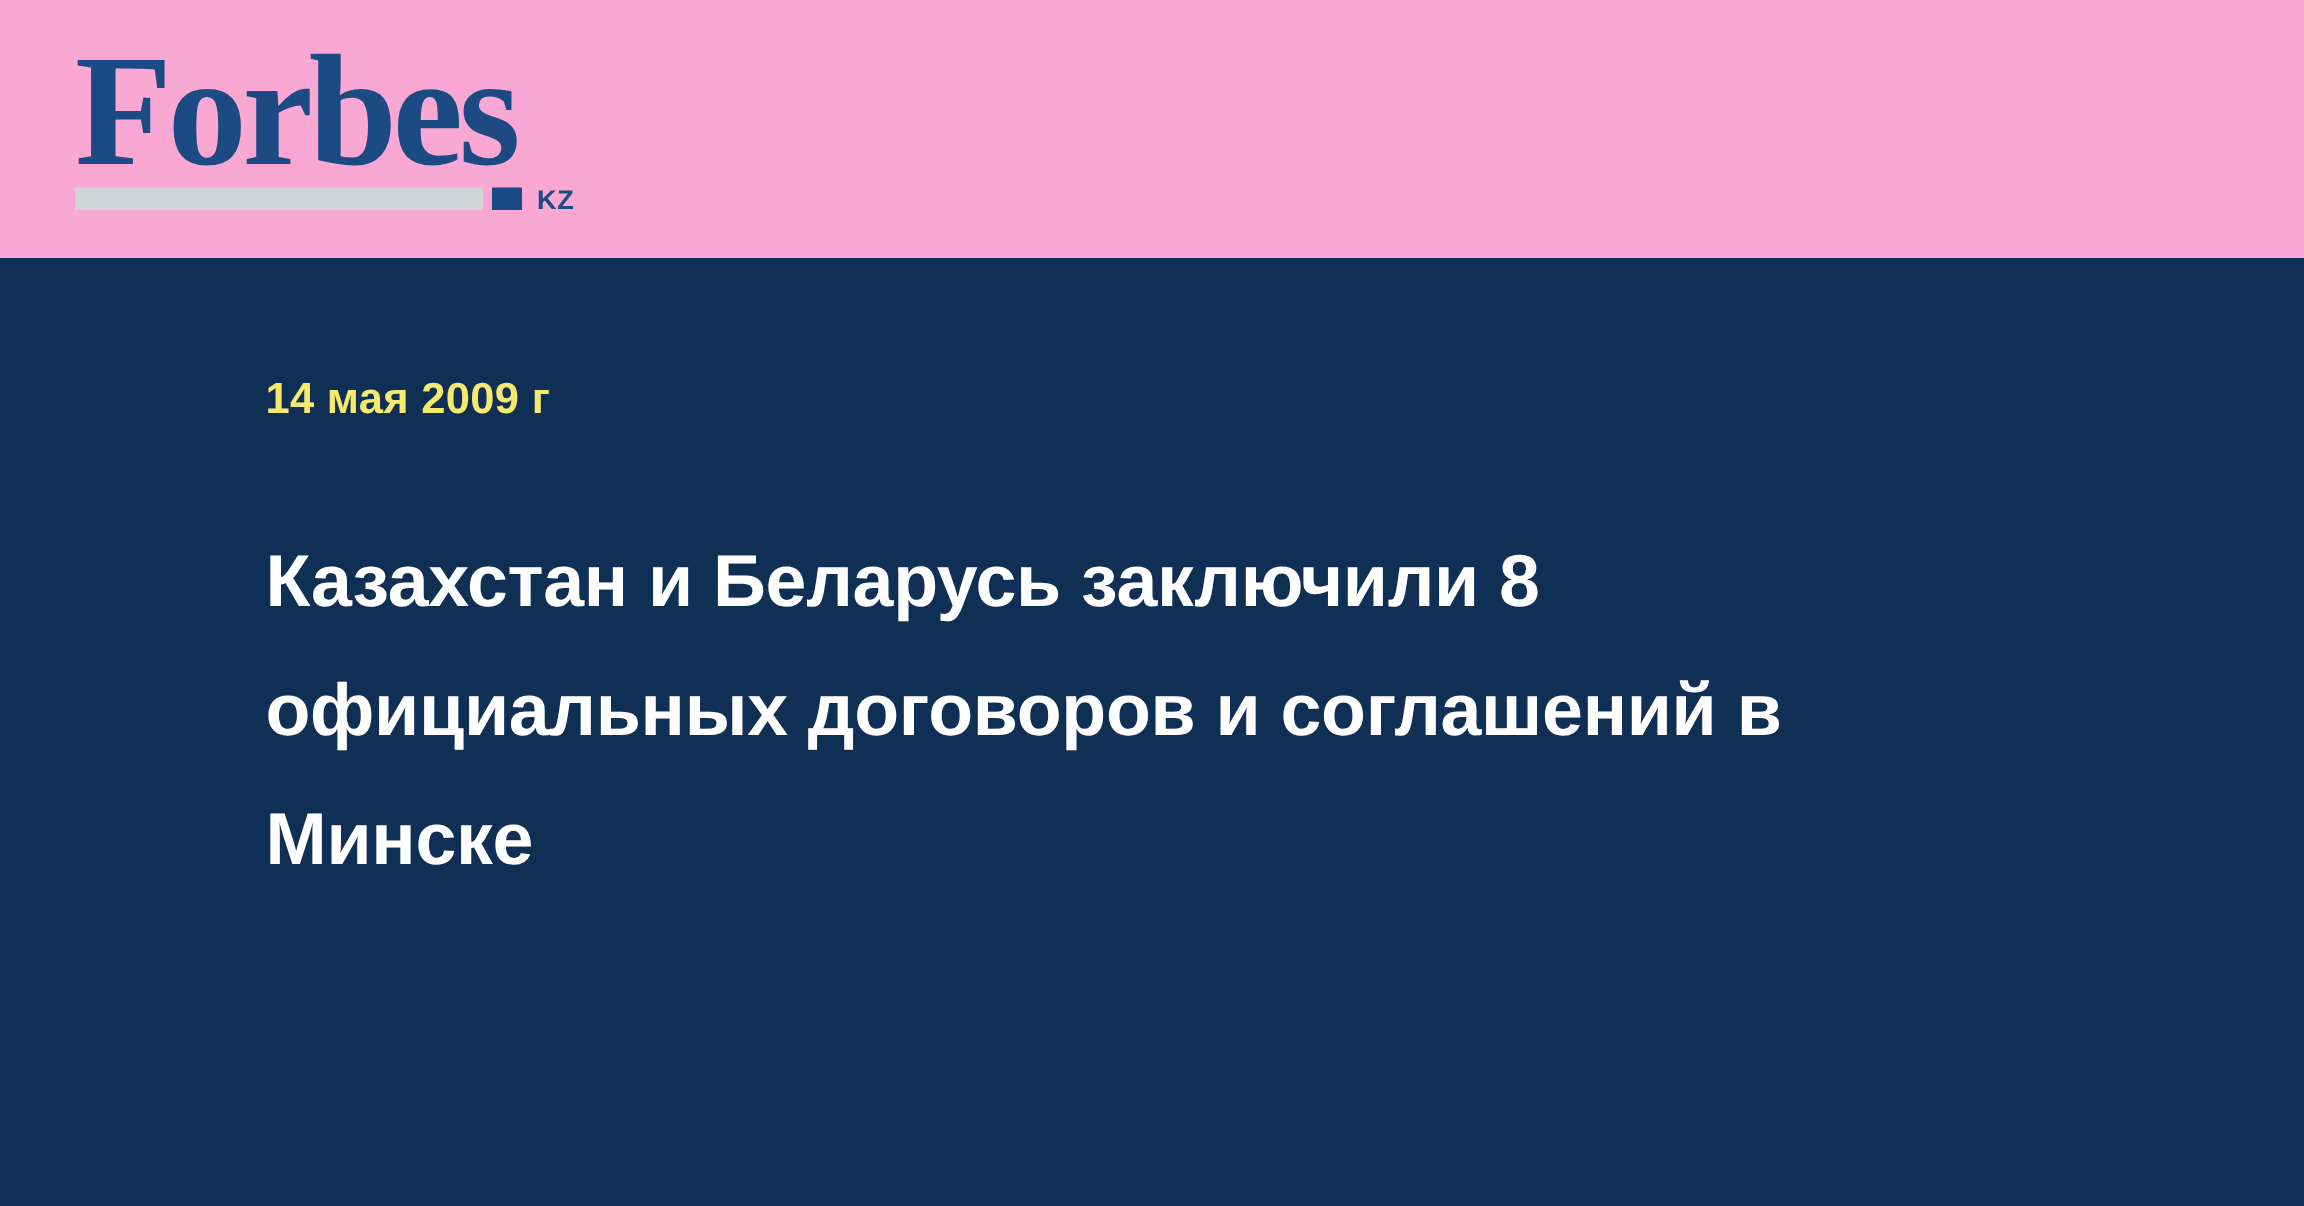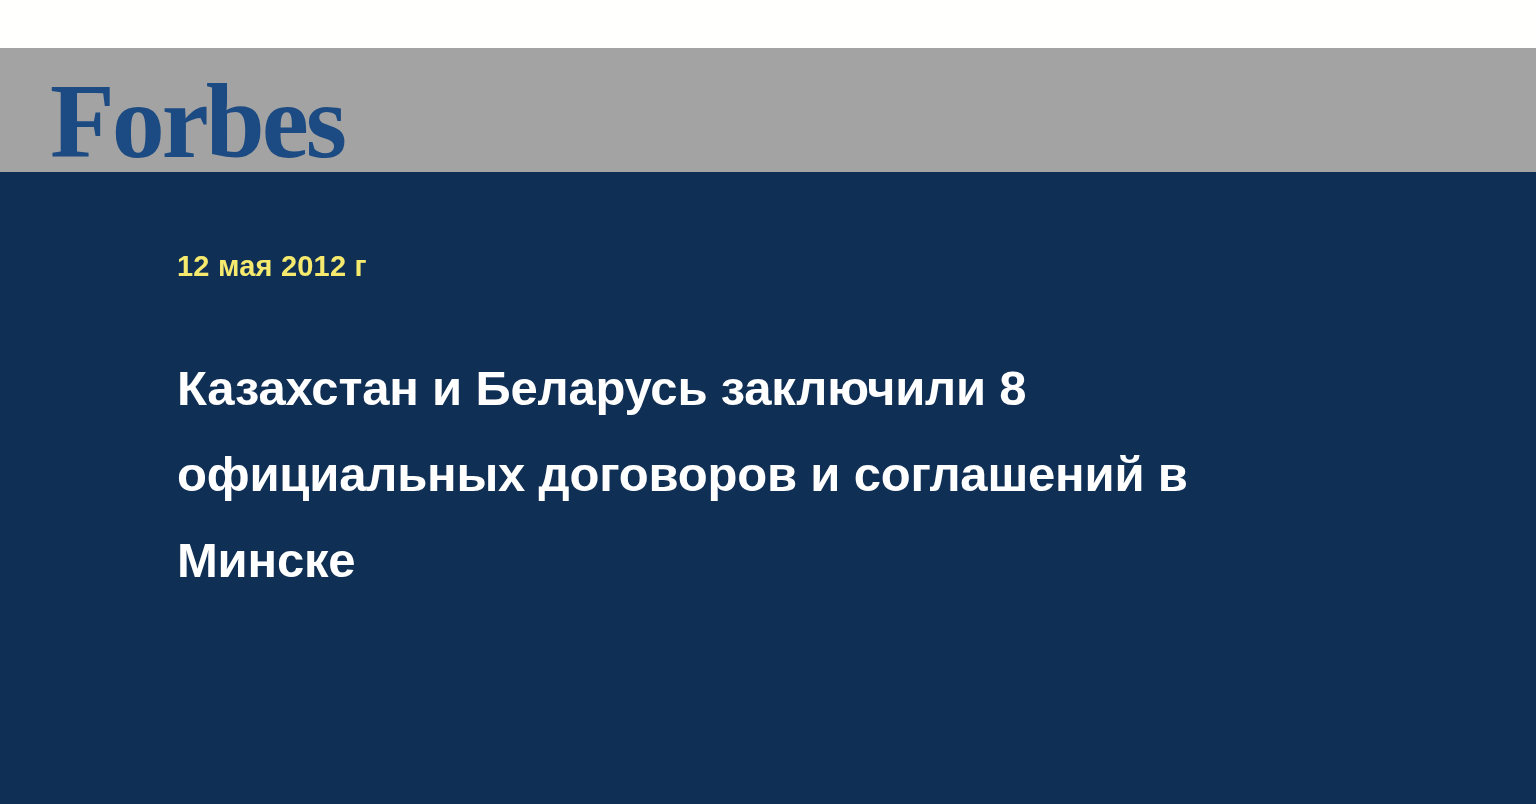--- a/index.html
+++ b/index.html
@@ -28,8 +28,7 @@
     top: 0;
     width: 1536px;
     height: 208px;
-    background: #a3a3a3;
-    margin-top: 48px;
+    background: #f9a8d4;
   }
 
   .logo {

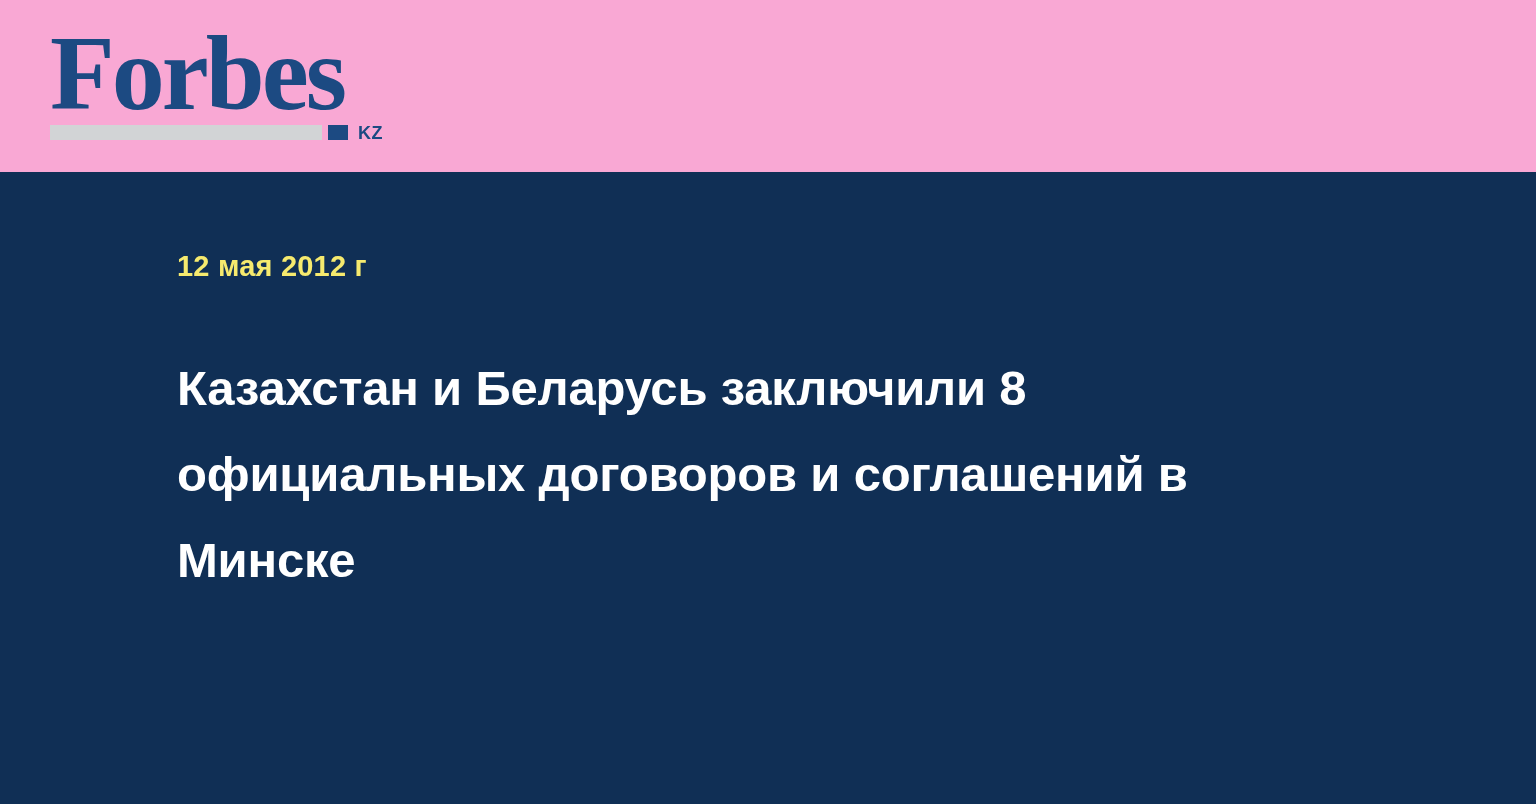--- a/index.html
+++ b/index.html
@@ -144,7 +144,7 @@
 
   <section class="hero">
     <div class="hero-inner">
-      <div class="article-date">12 мая 2012 г</div>
+      <div class="article-date">14 мая 2009 г</div>
       <h1 class="article-title">Казахстан и Беларусь заключили 8 официальных договоров и соглашений в Минске</h1>
     </div>
   </section>

